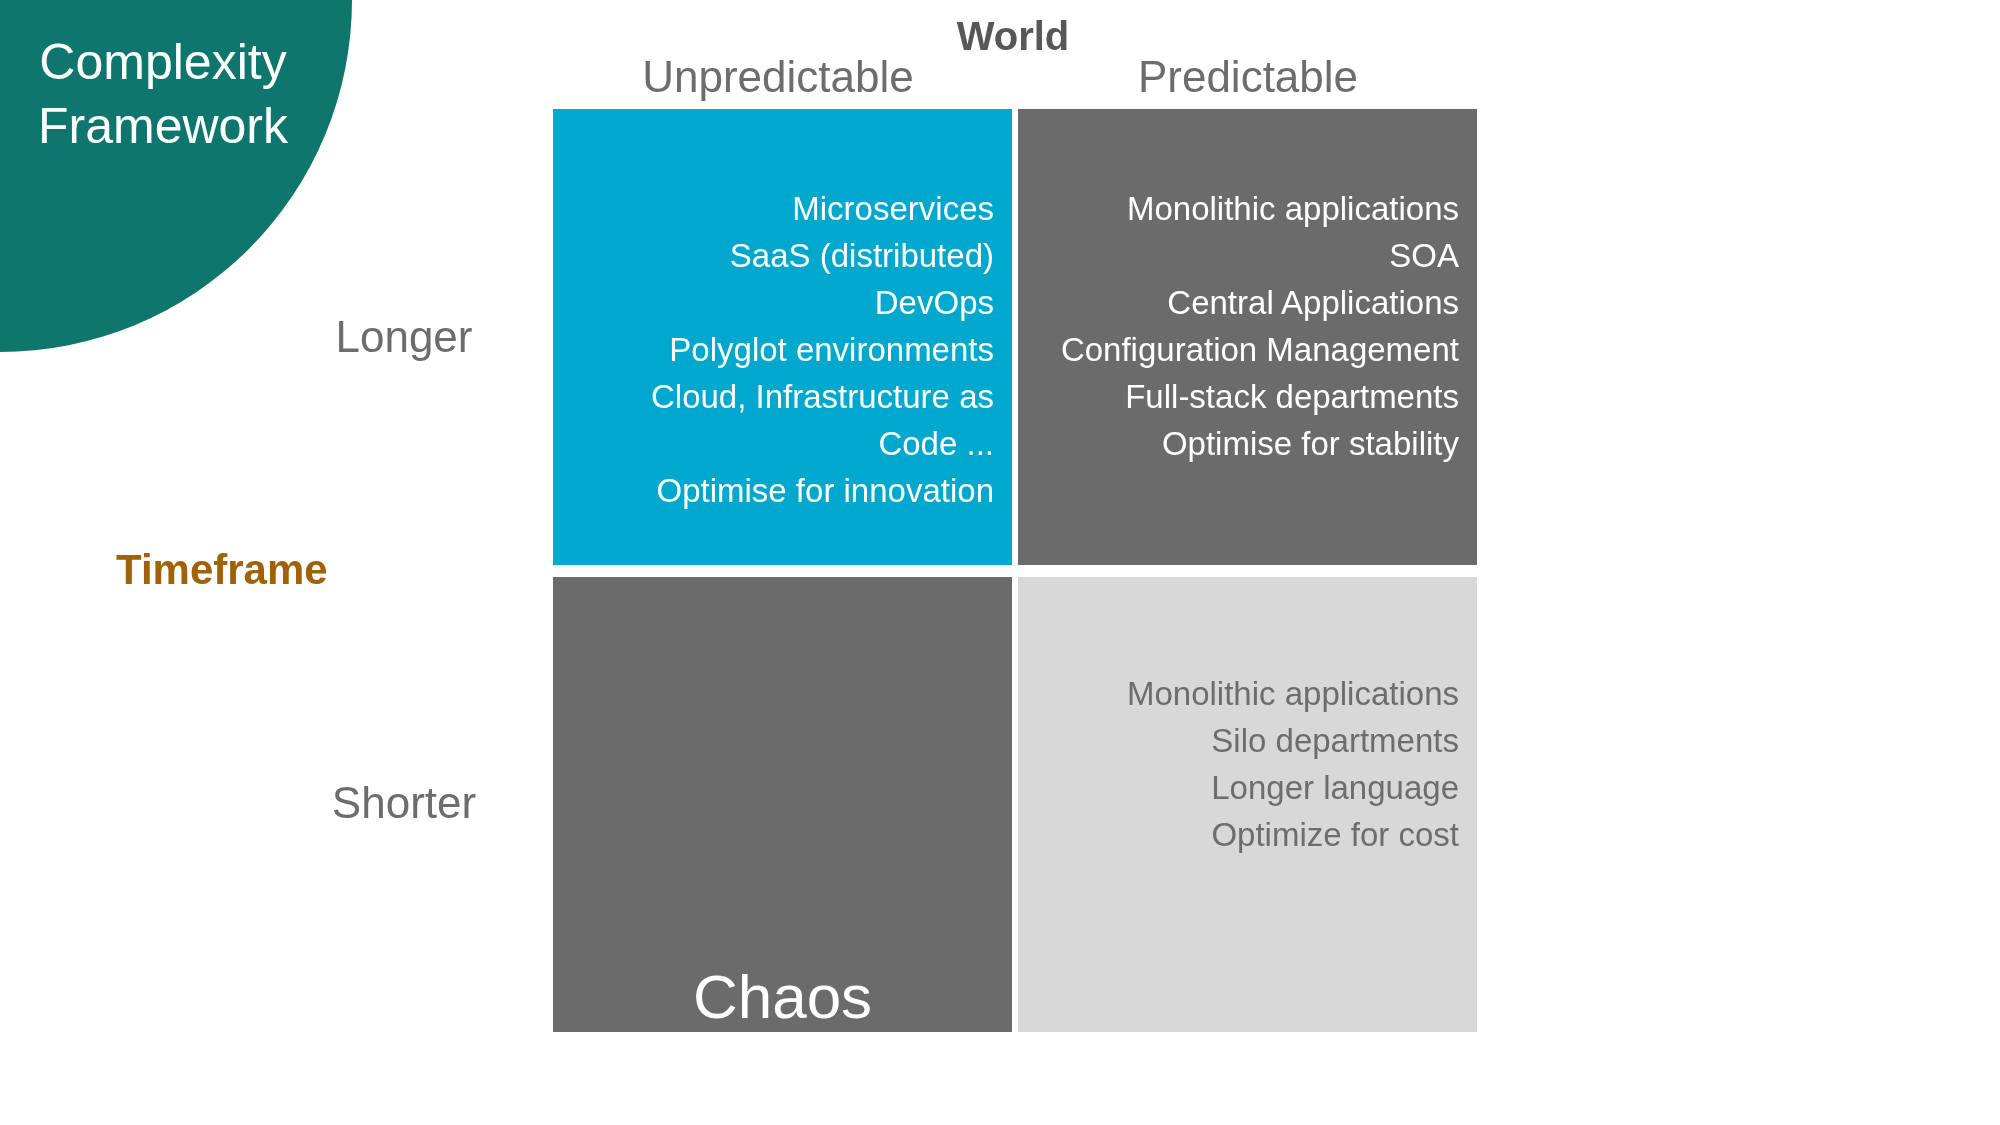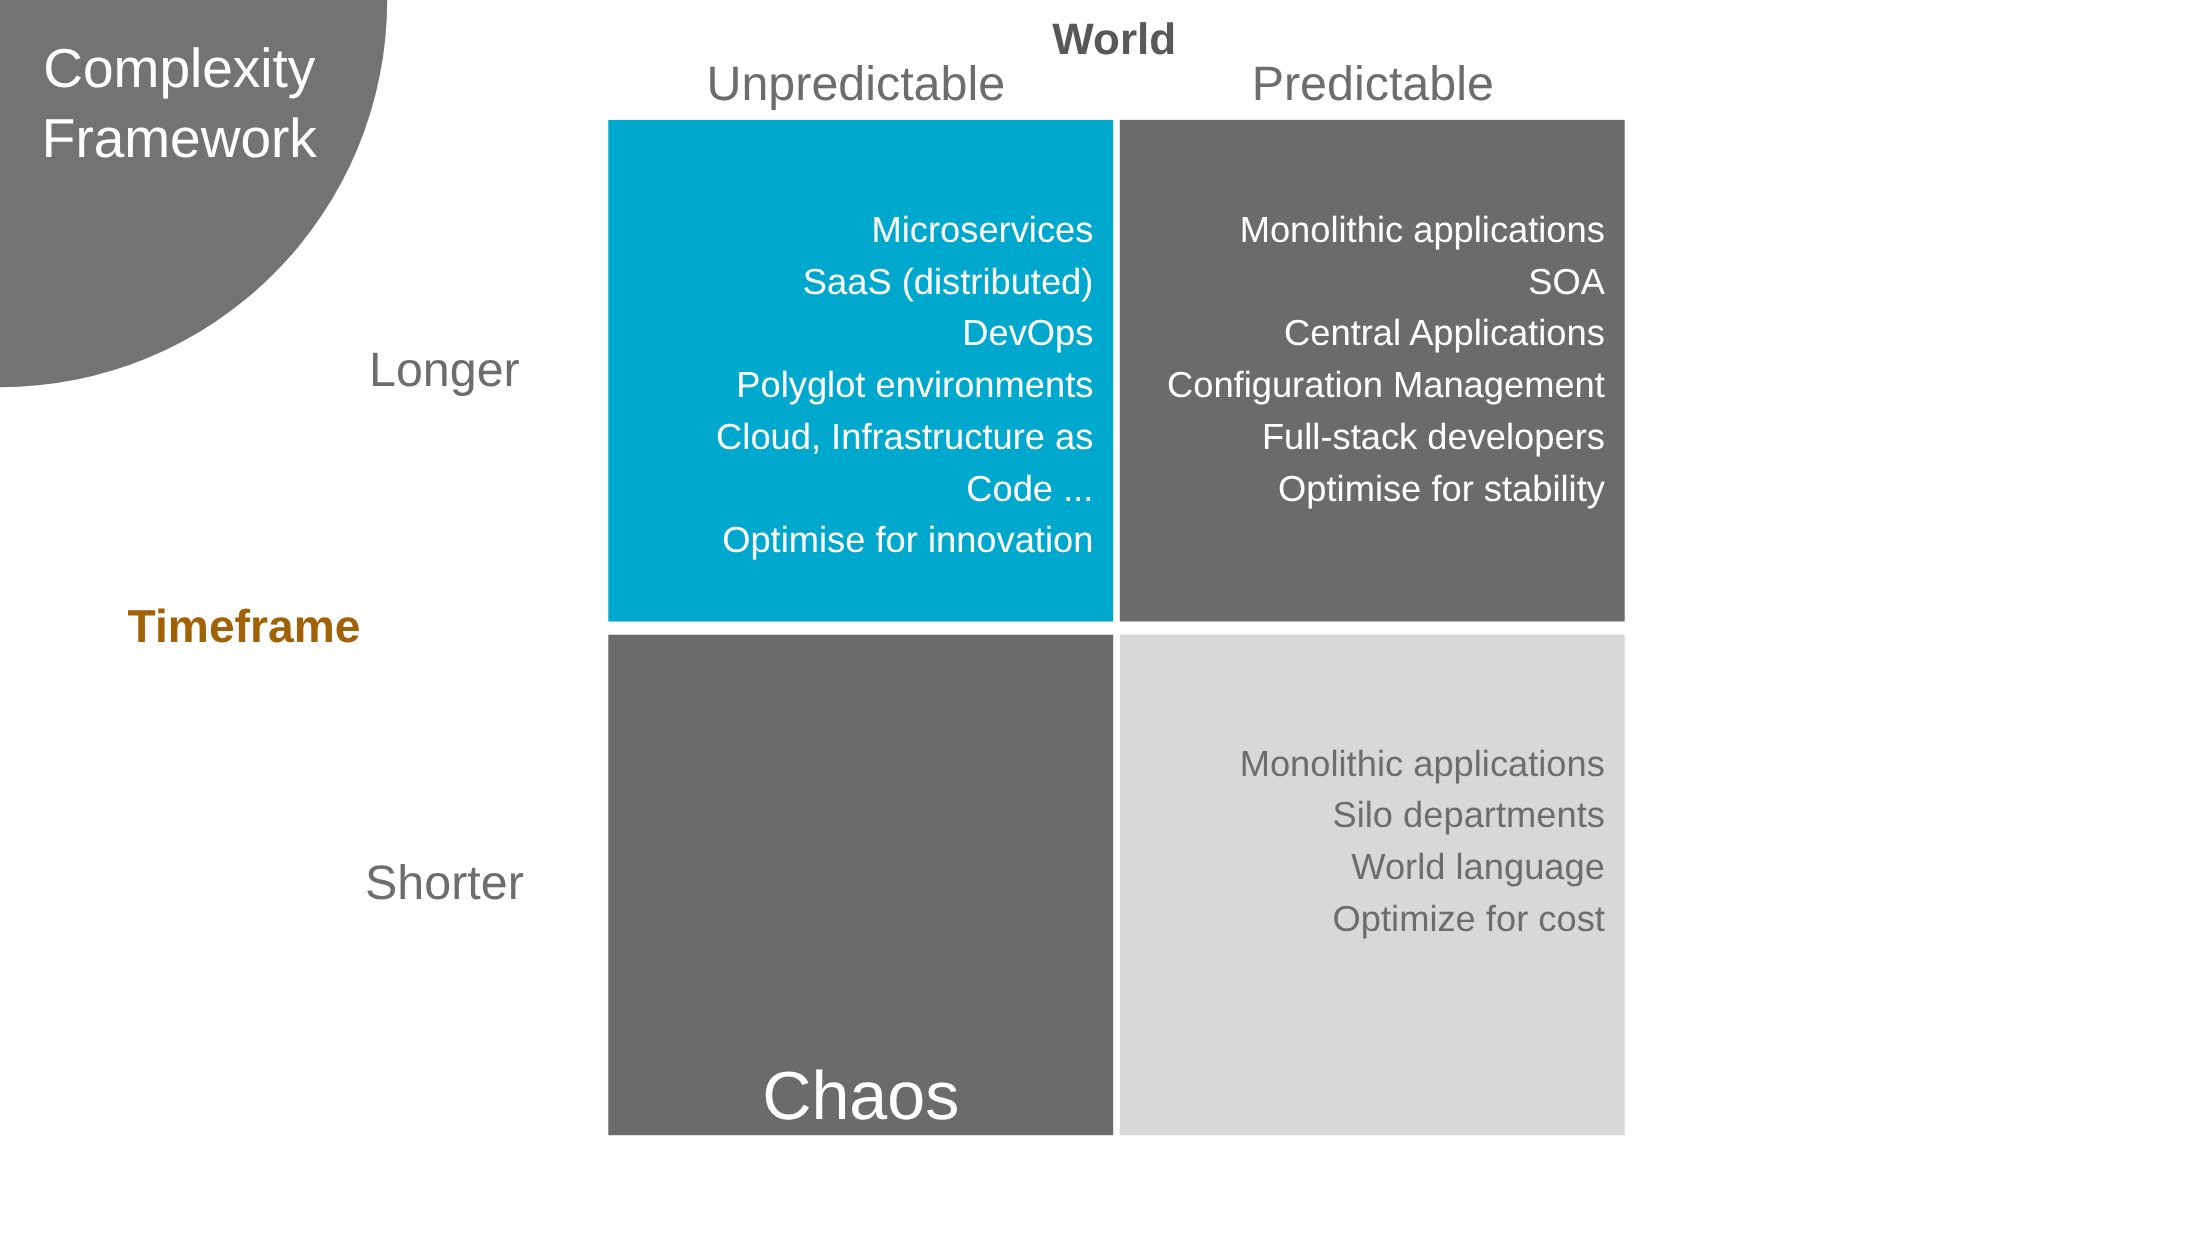--- a/index.html
+++ b/index.html
@@ -17,7 +17,7 @@
     position: absolute;
     top: 0; left: 0;
     width: 352px; height: 352px;
-    background: #737373;
+    background: #0f766e;
     border-bottom-right-radius: 100%;
   }
   .corner-title {

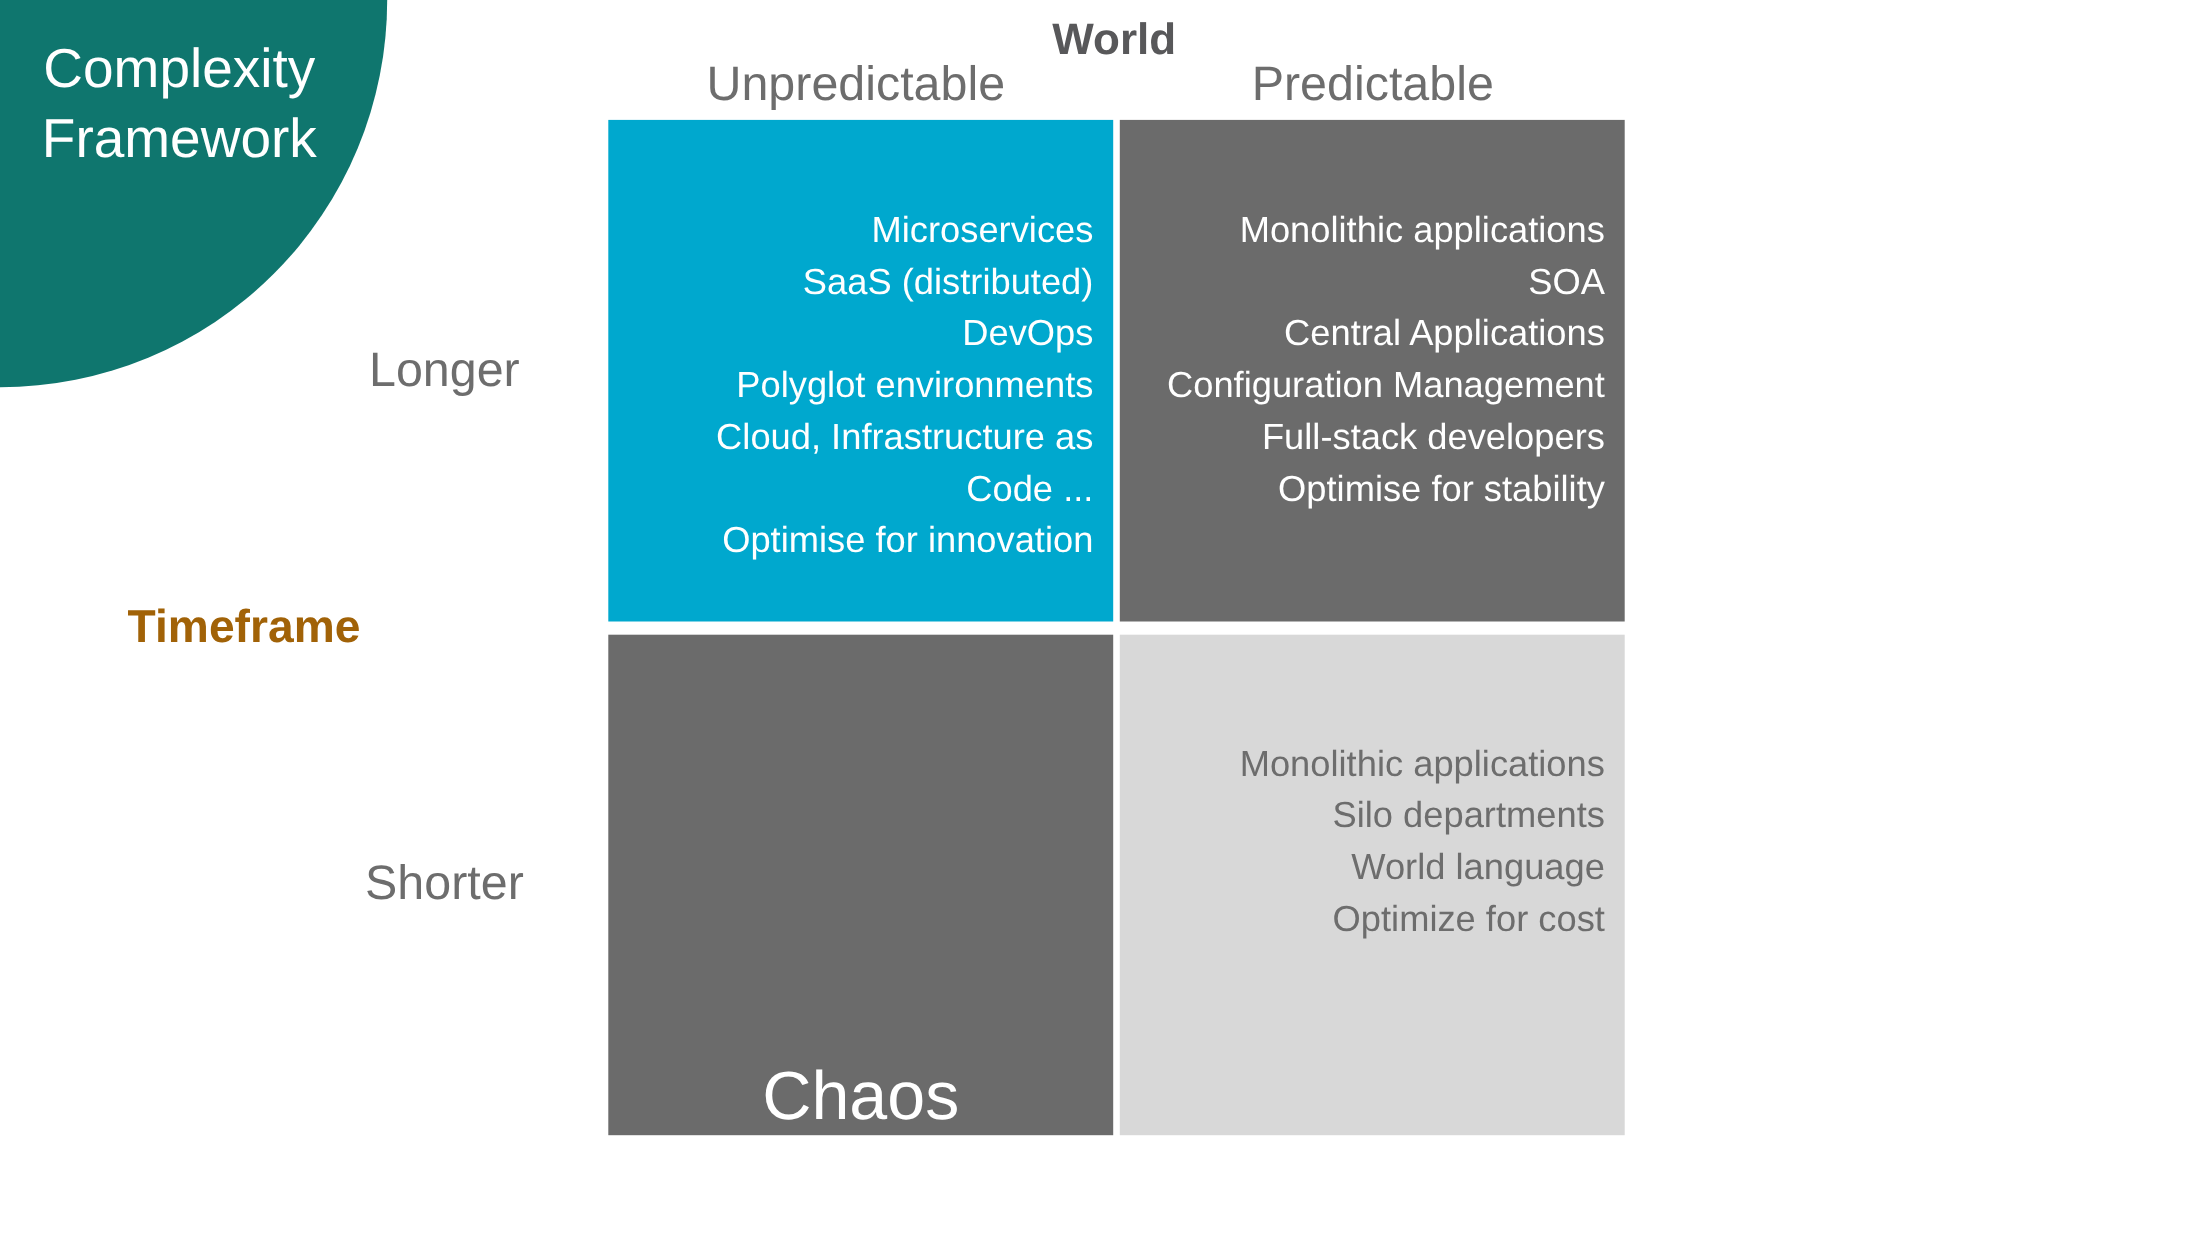--- a/index.html
+++ b/index.html
@@ -115,7 +115,7 @@
     <div>SOA</div>
     <div>Central Applications</div>
     <div>Configuration Management</div>
-    <div>Full-stack developers</div>
+    <div>Full-stack departments</div>
     <div>Optimise for stability</div>
   </div>
 </div>

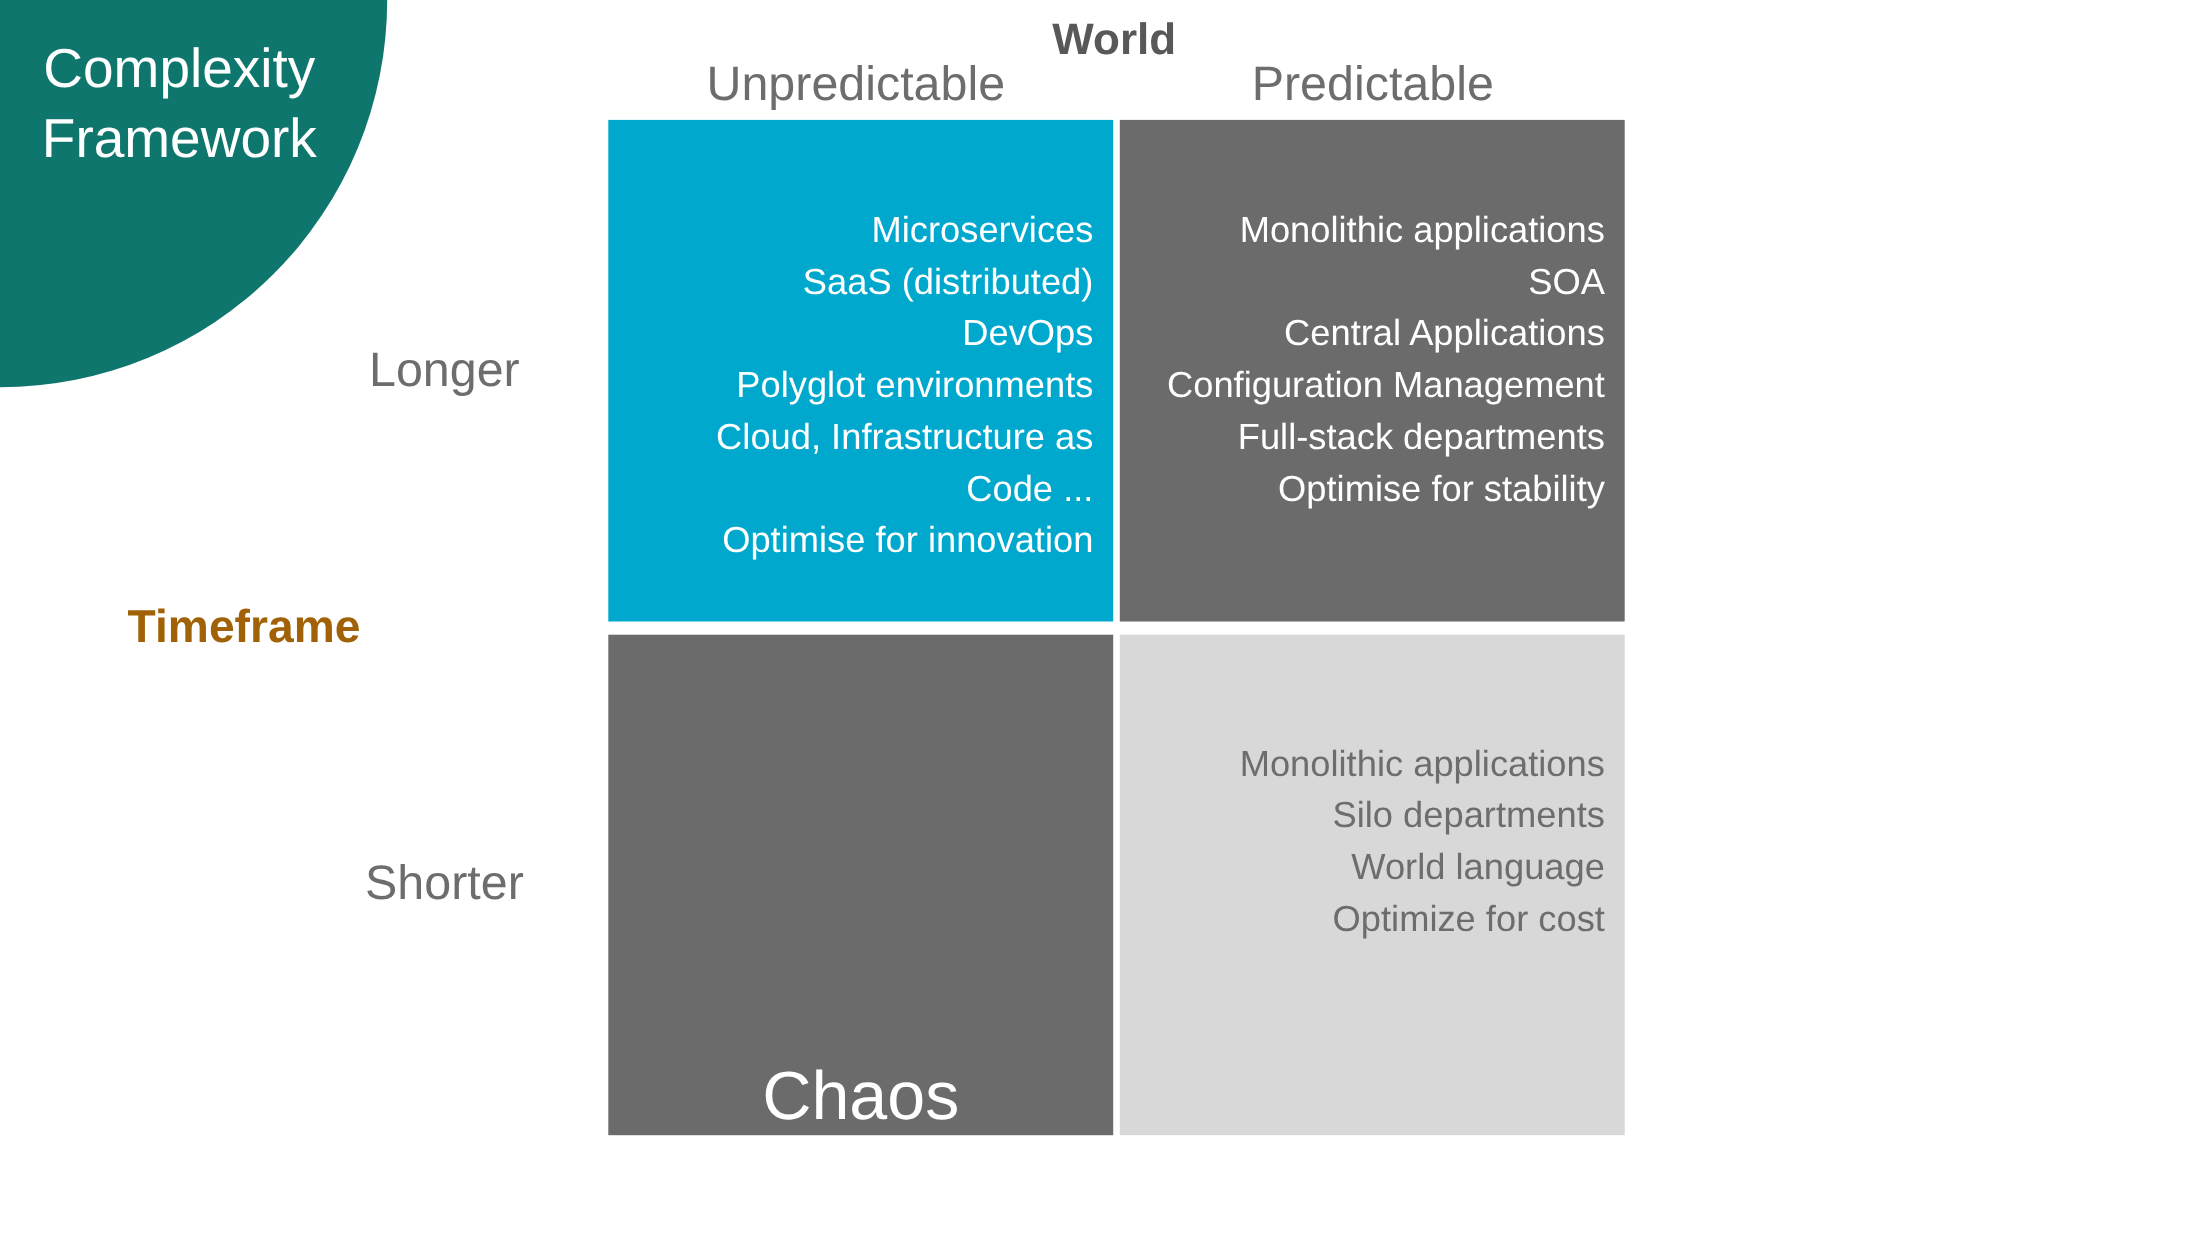--- a/index.html
+++ b/index.html
@@ -130,7 +130,7 @@
   <div class="quad-lines light-pad">
     <div>Monolithic applications</div>
     <div>Silo departments</div>
-    <div>World language</div>
+    <div>Longer language</div>
     <div>Optimize for cost</div>
   </div>
 </div>

